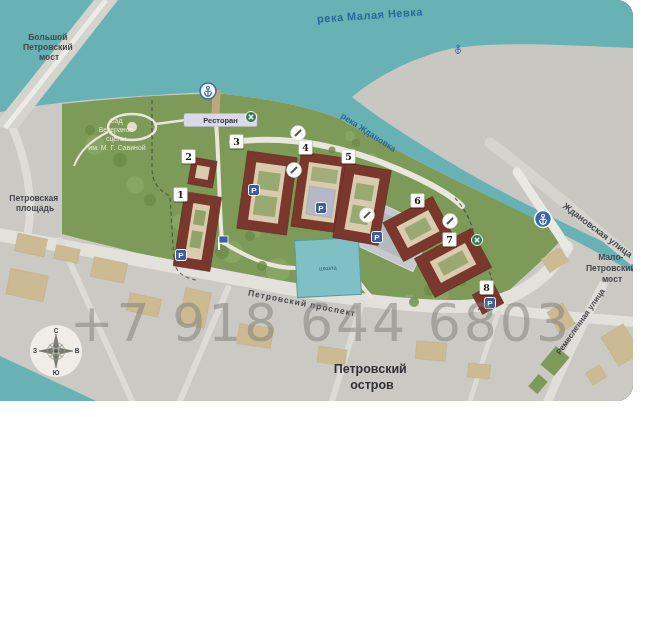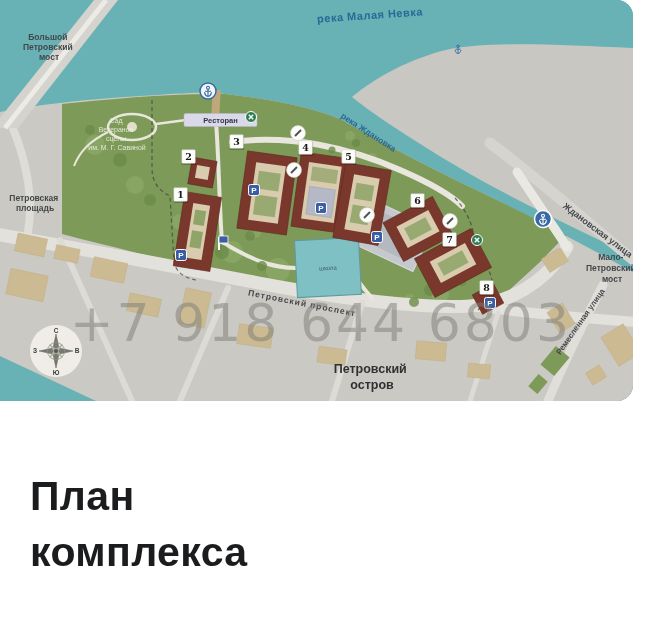--- a/index.html
+++ b/index.html
@@ -353,7 +353,6 @@
     </svg>
   </div>
 
-  <h1 class="plan-title">План комплекса</h1>
 </div>
 
 </body></html>

